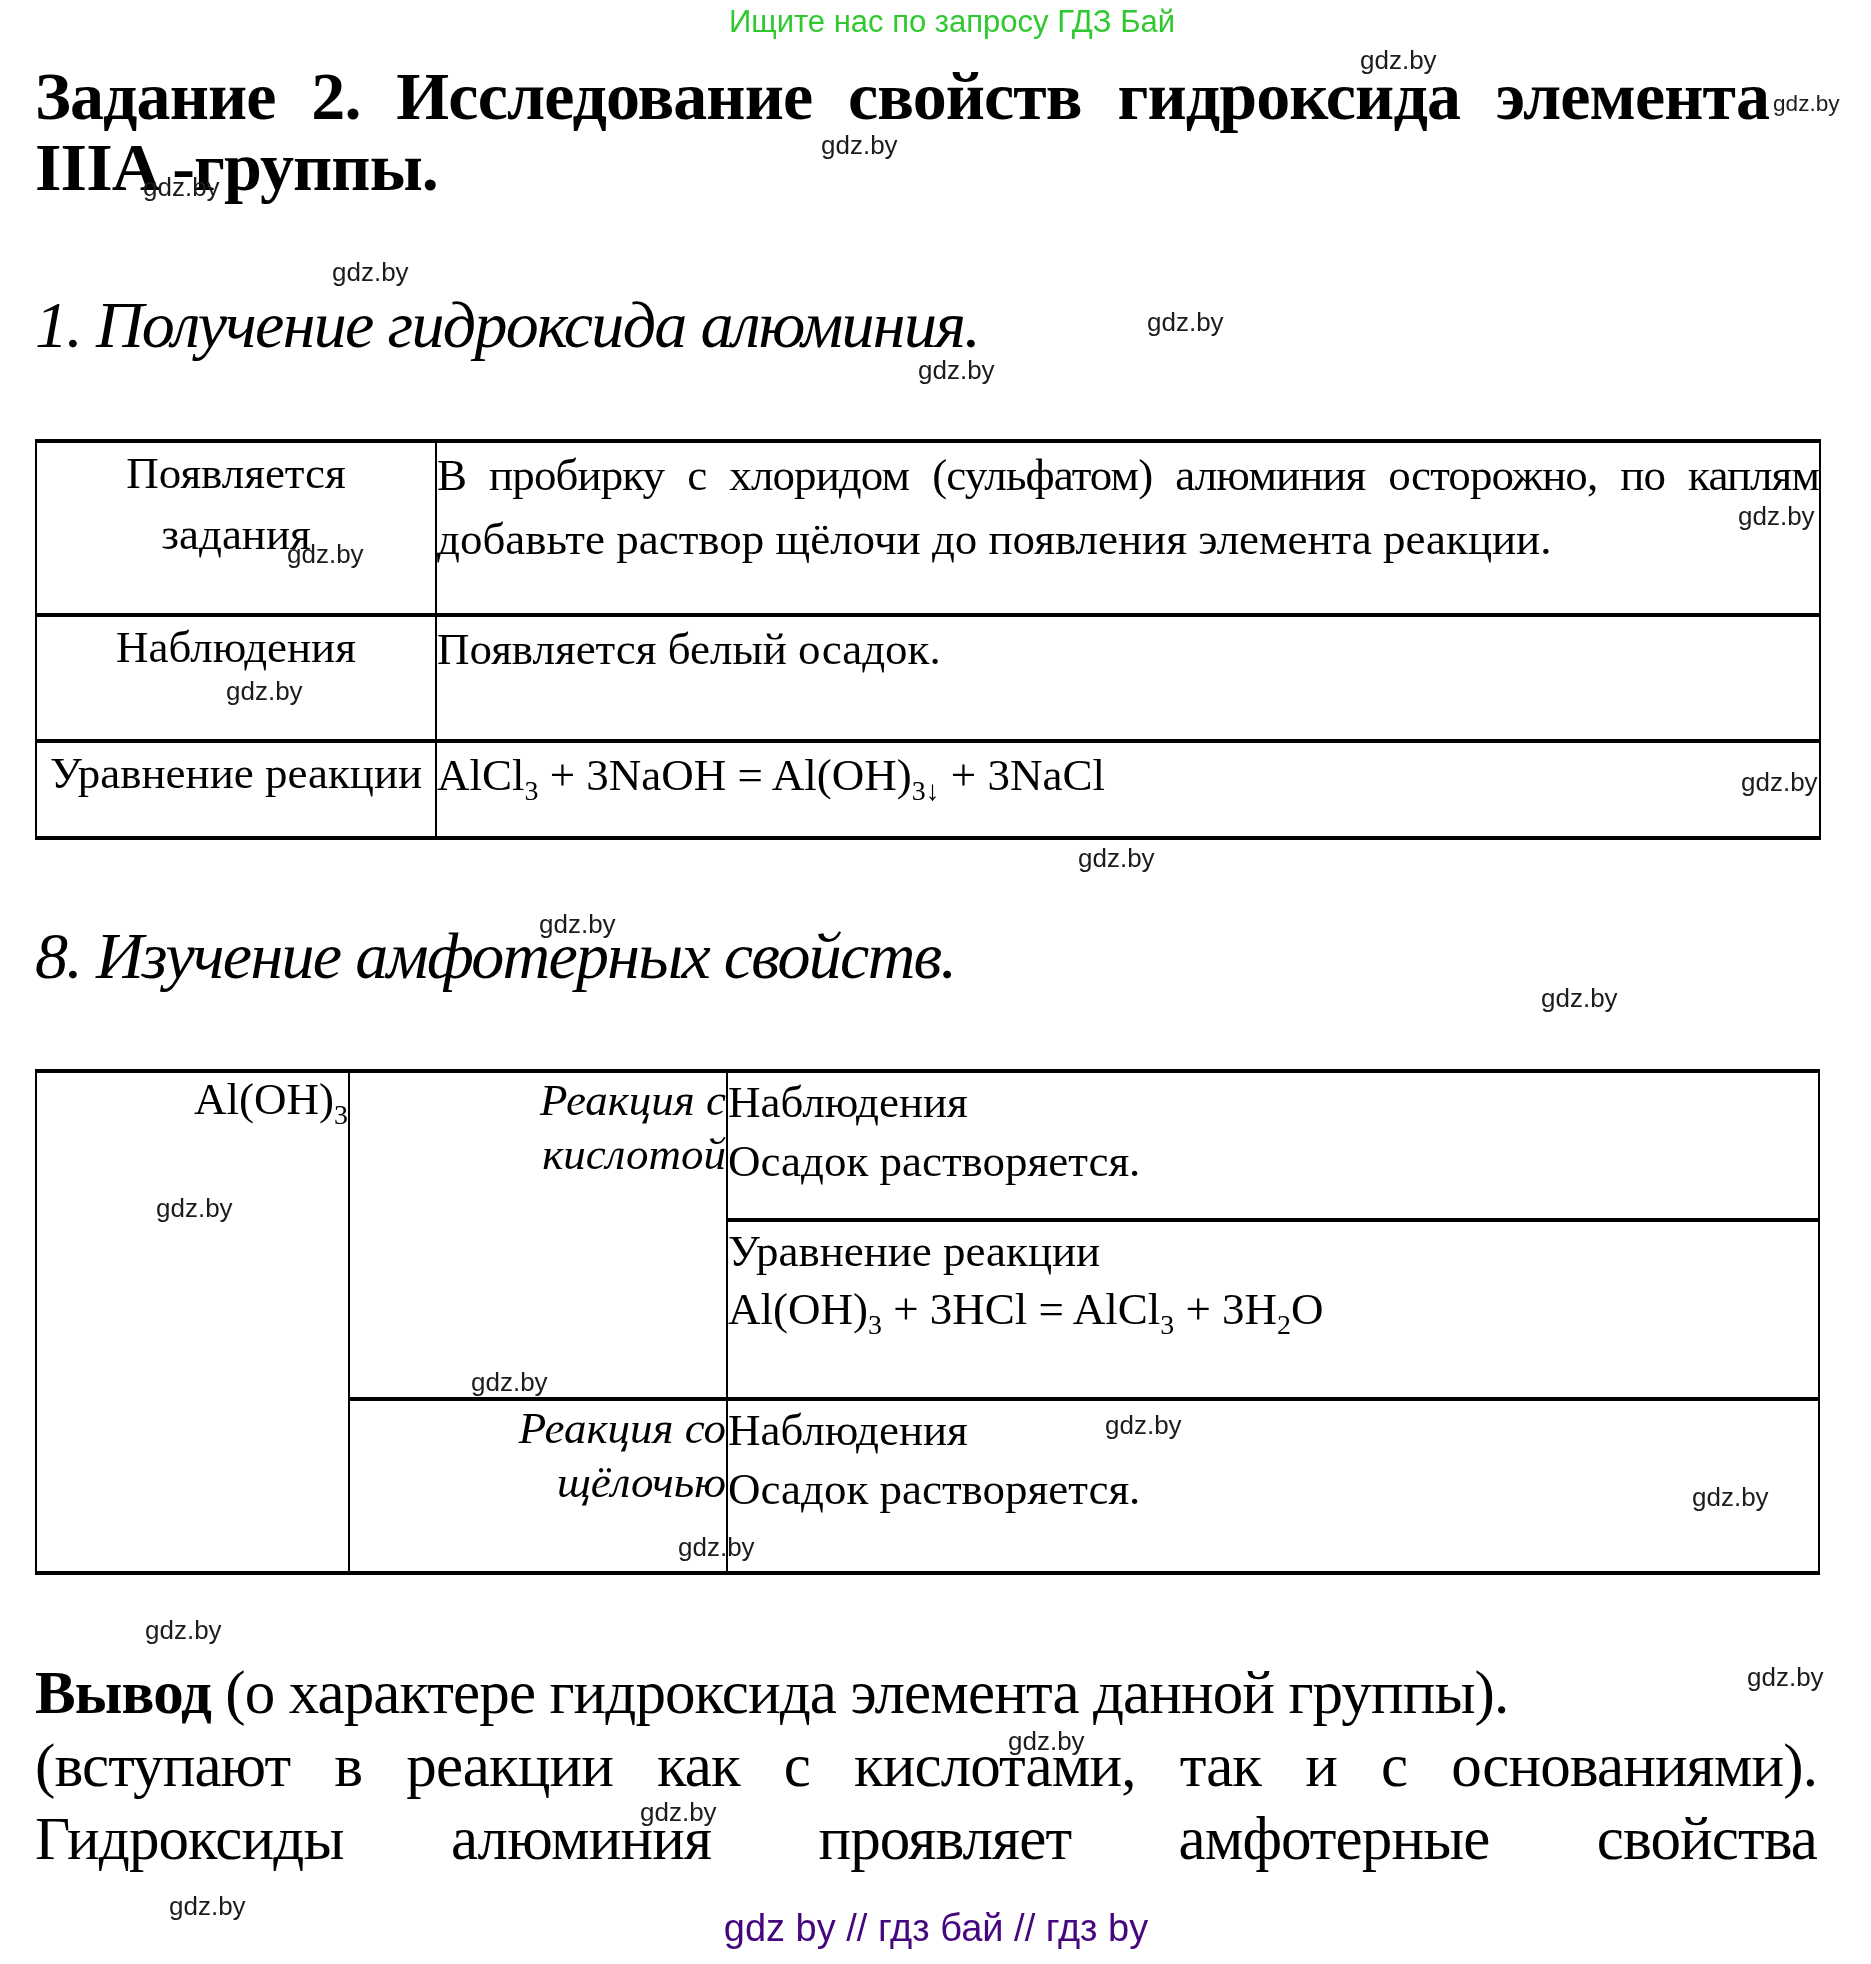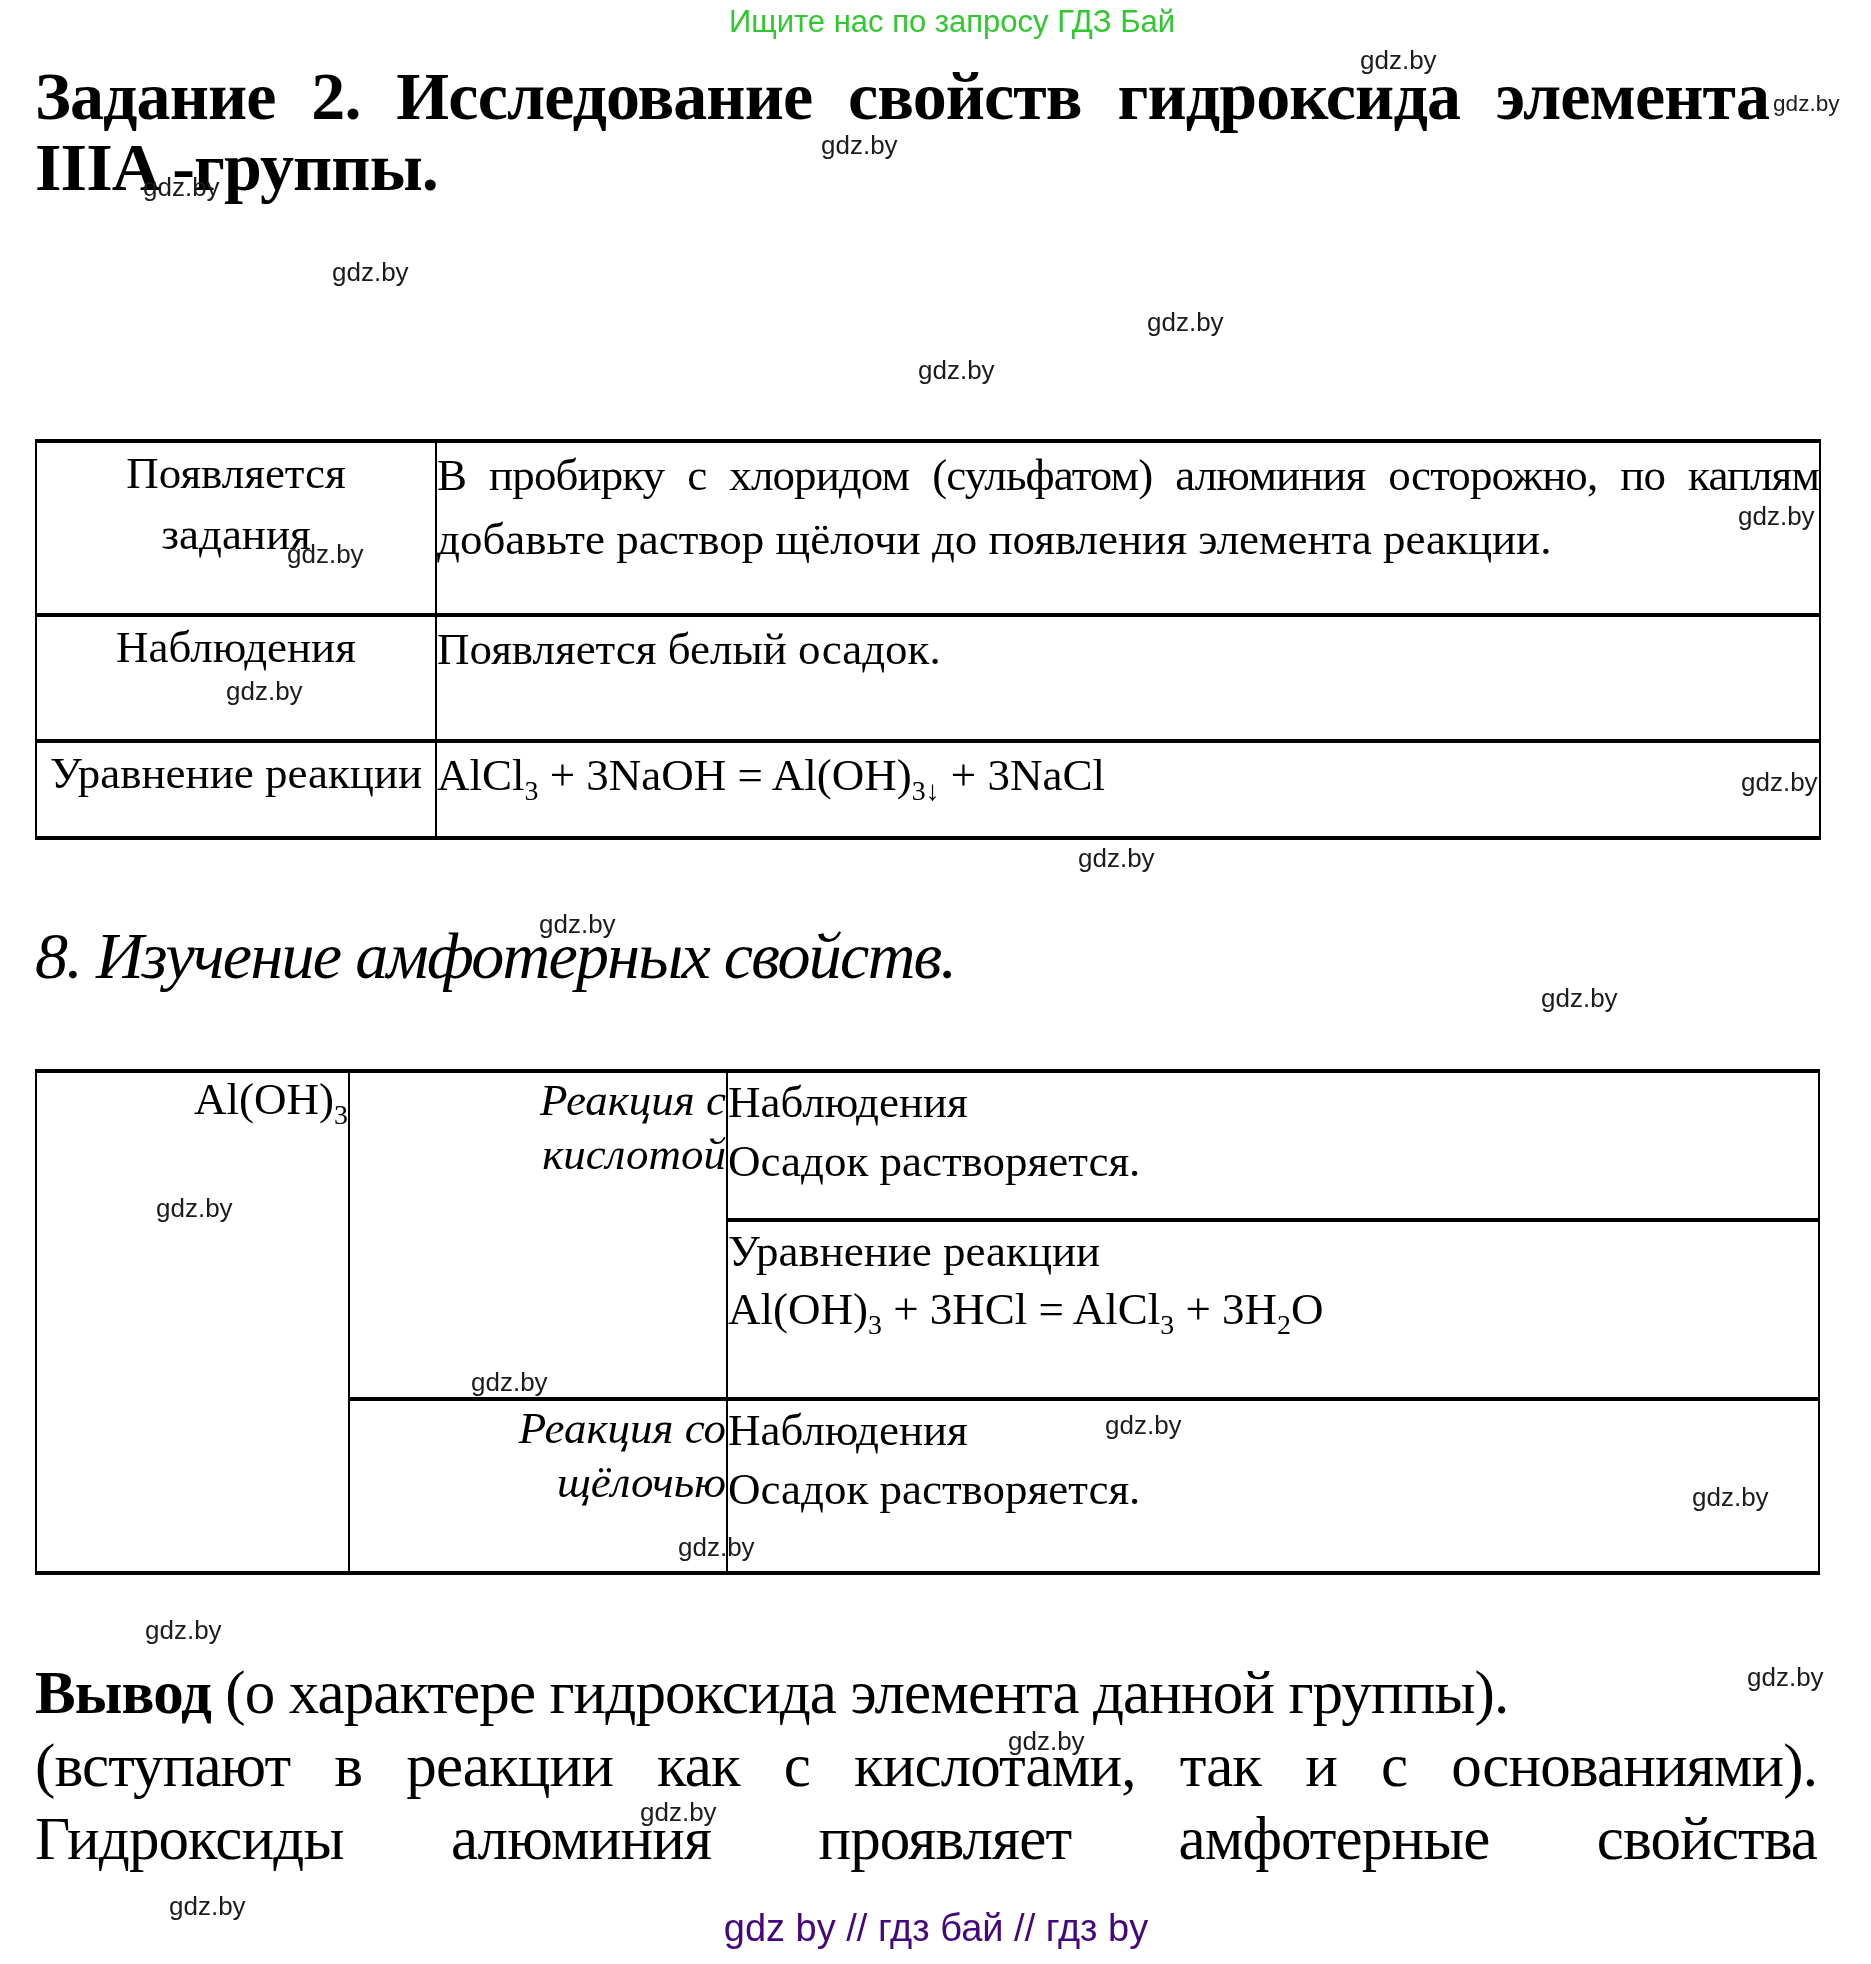--- a/index.html
+++ b/index.html
@@ -86,6 +86,7 @@
     <div>IIIA -группы.</div>
   </div>
 
+  <div class="h-italic h1">1. Получение гидроксида алюминия.</div>
 
   <table class="tbl tbl1">
     <colgroup>

